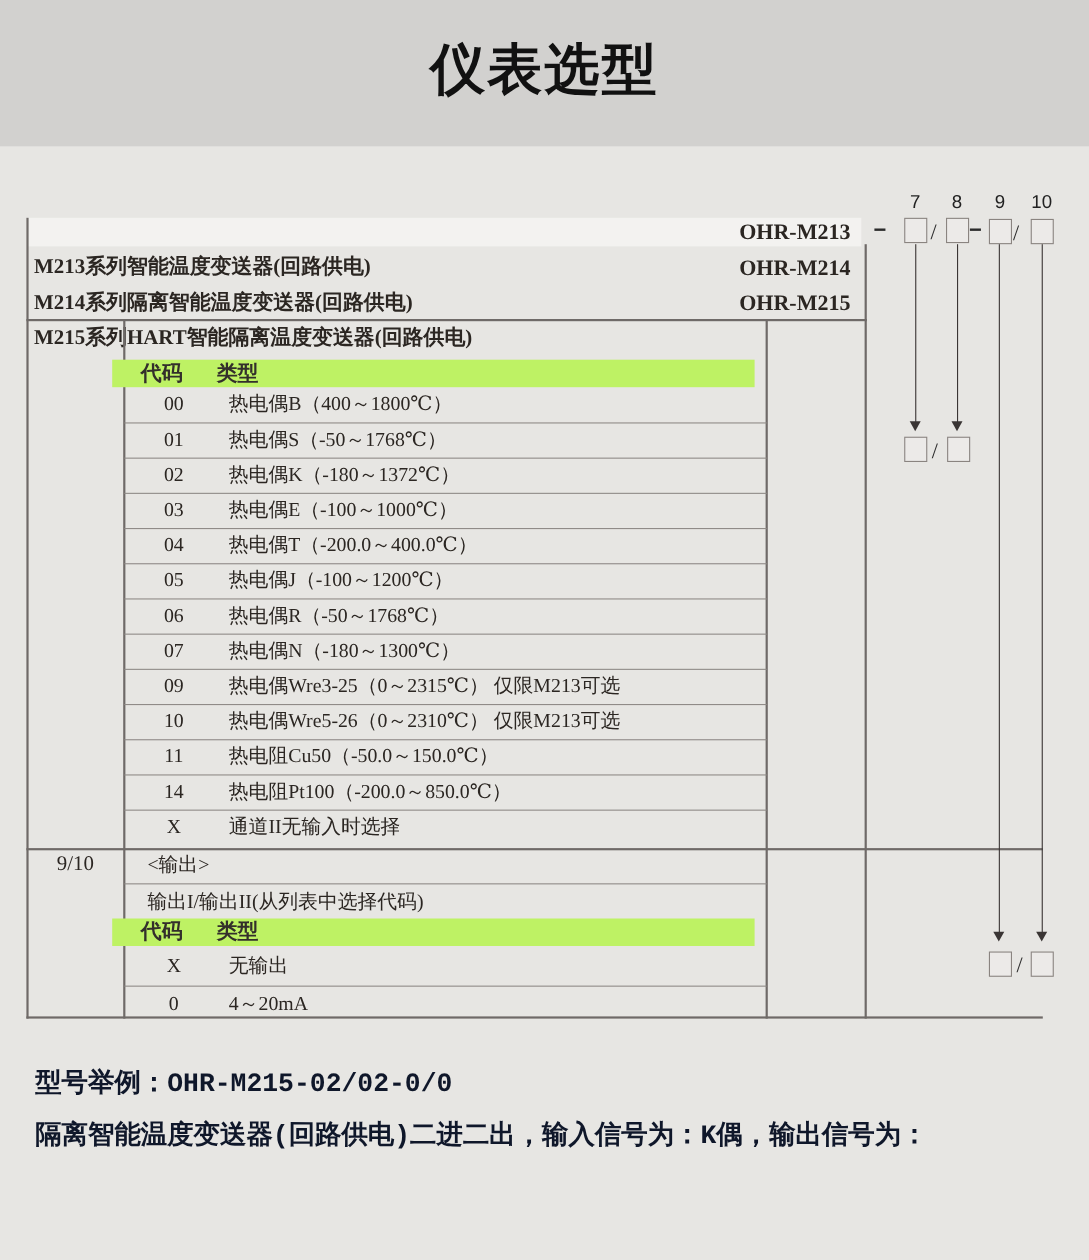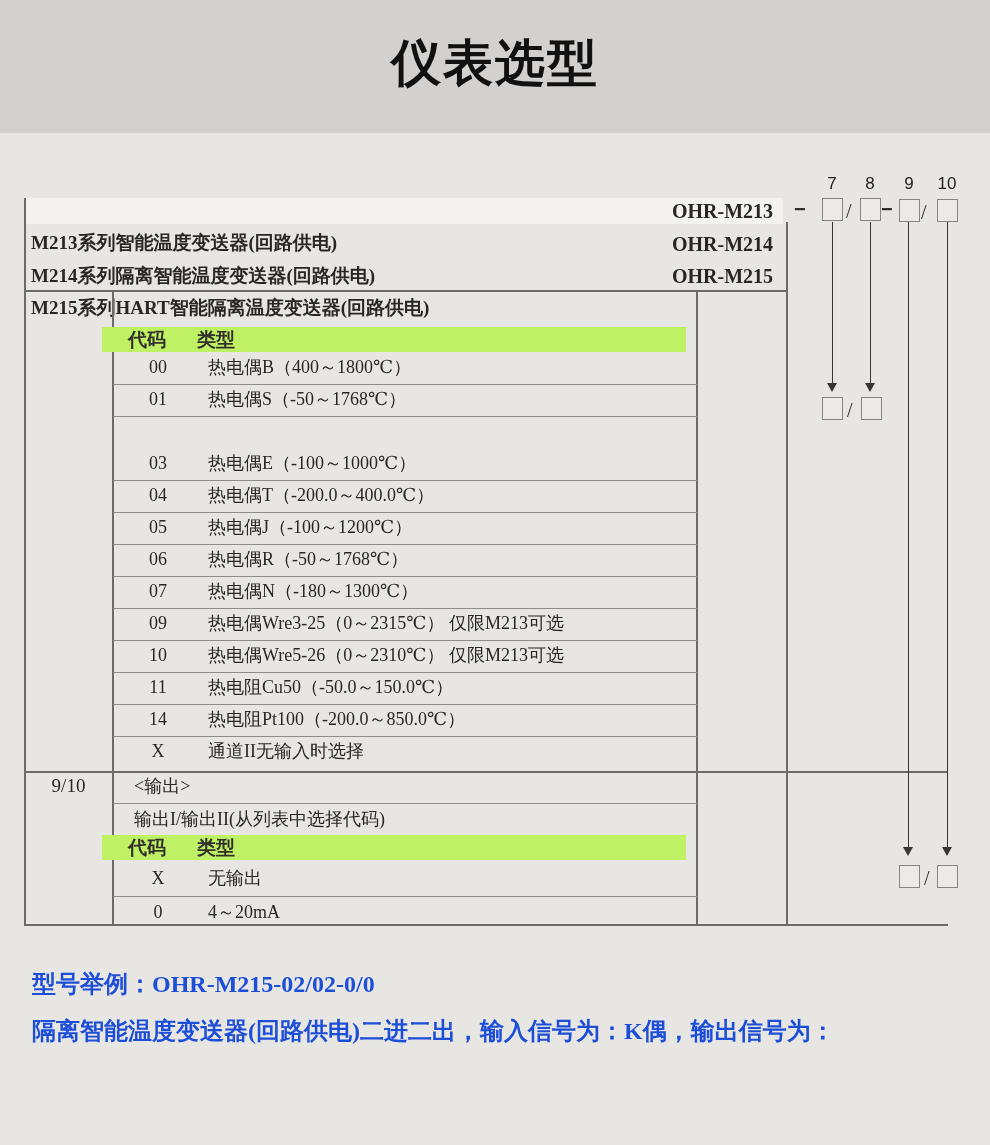--- a/index.html
+++ b/index.html
@@ -112,6 +112,10 @@
     <span class="code">01</span>
     <span class="type">热电偶S（-50～1768℃）</span>
   </div>
+  <div class="trow" style="top:416px">
+    <span class="code">02</span>
+    <span class="type">热电偶K（-180～1372℃）</span>
+  </div>
   <div class="trow" style="top:448px">
     <span class="code">03</span>
     <span class="type">热电偶E（-100～1000℃）</span>

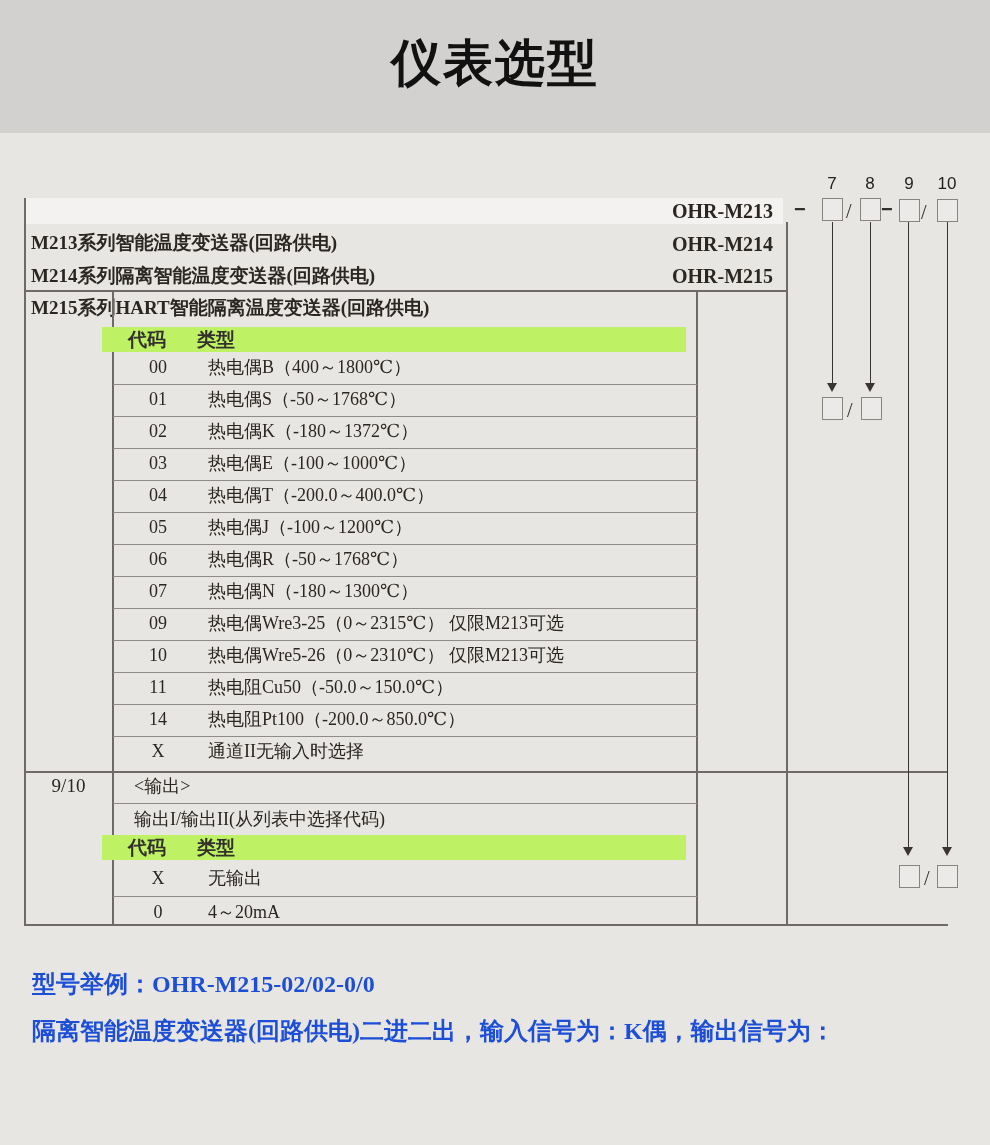--- a/index.html
+++ b/index.html
@@ -40,8 +40,8 @@
   .rowlabel{position:absolute;left:25px;top:775px;width:87px;text-align:center;
             font-size:19px;color:#2b2622;}
   .example{position:absolute;left:32px;width:940px;
-           font-family:Liberation Serif, serif;
-           font-size:24px;font-weight:bold;color:#1d4ed8;white-space:nowrap;}
+           font-family:Liberation Mono, monospace;
+           font-size:24px;font-weight:bold;color:#0f172a;white-space:nowrap;}
 </style>
 </head>
 <body>

